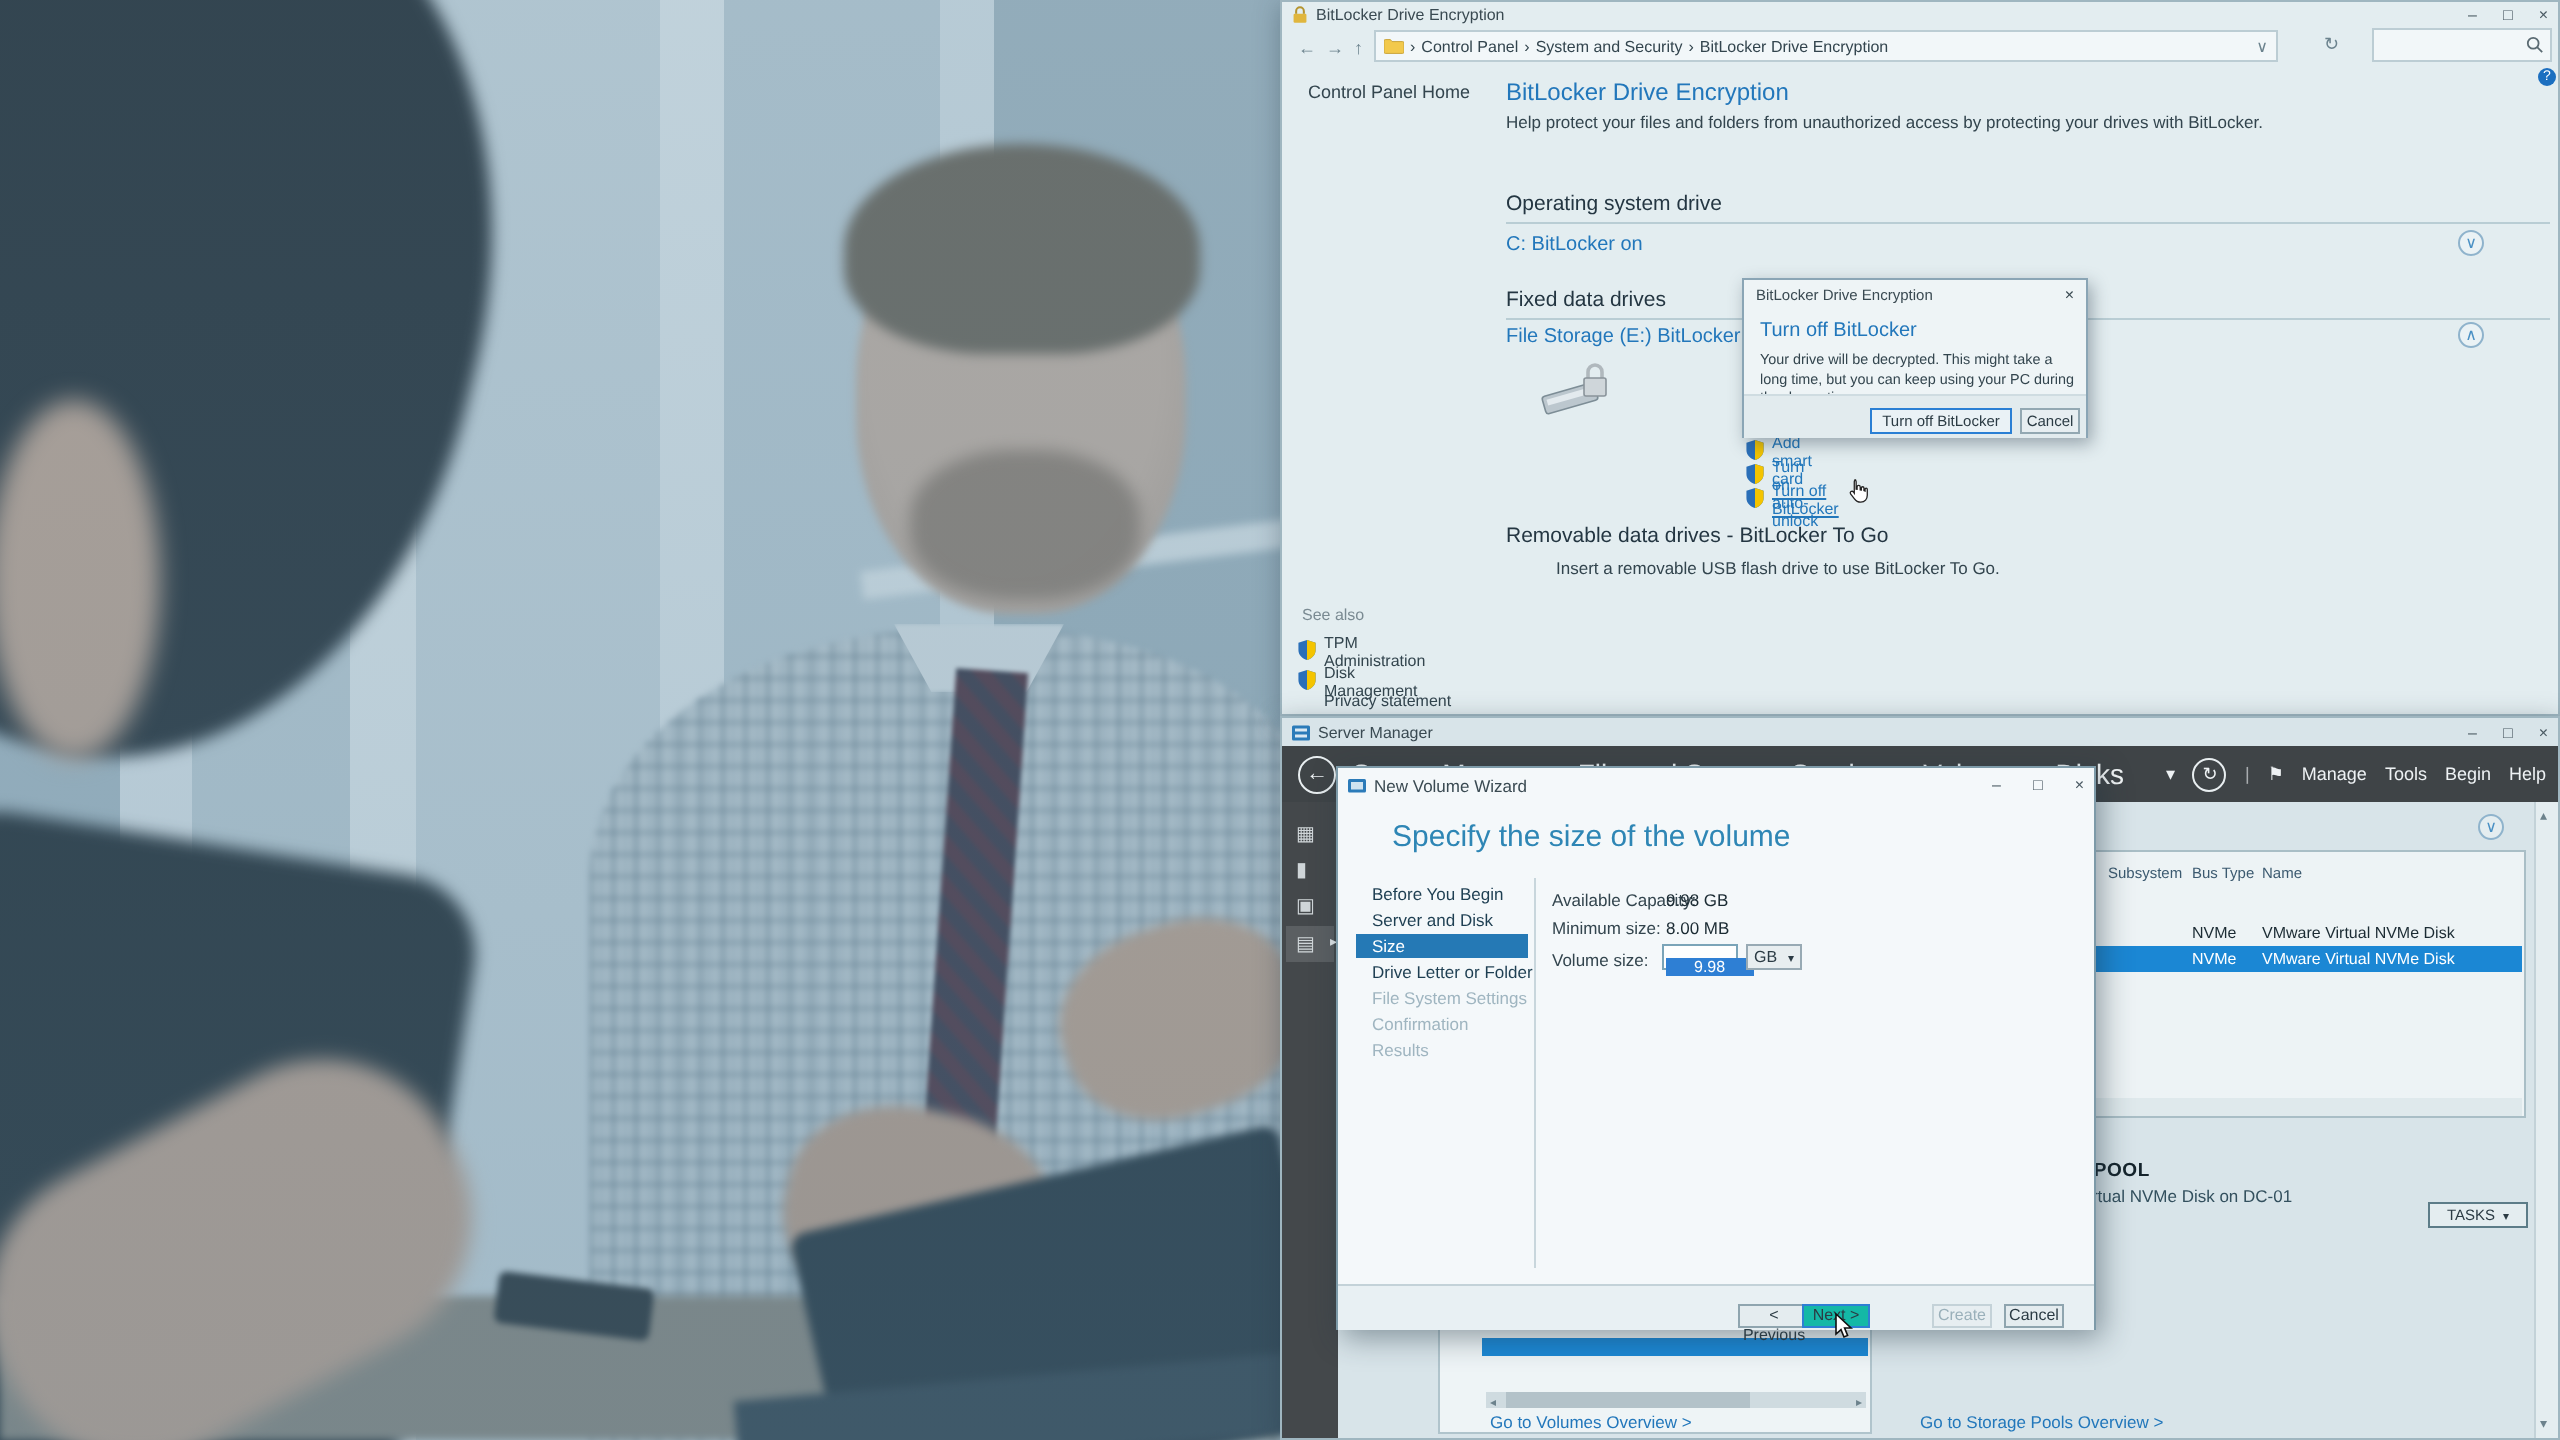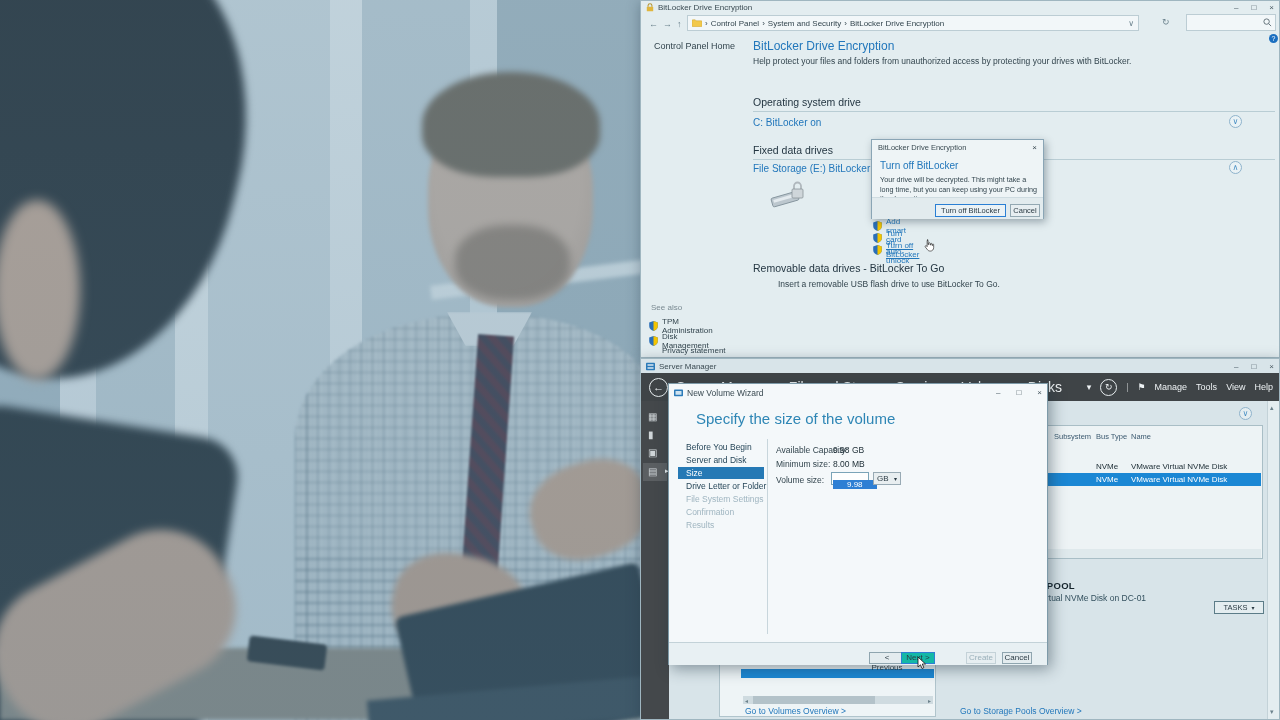--- a/index.html
+++ b/index.html
@@ -277,7 +277,7 @@
         <span>⚑</span>
         <span>Manage</span>
         <span>Tools</span>
-        <span>View</span>
+        <span>Begin</span>
         <span>Help</span>
       </span>
     </div>

